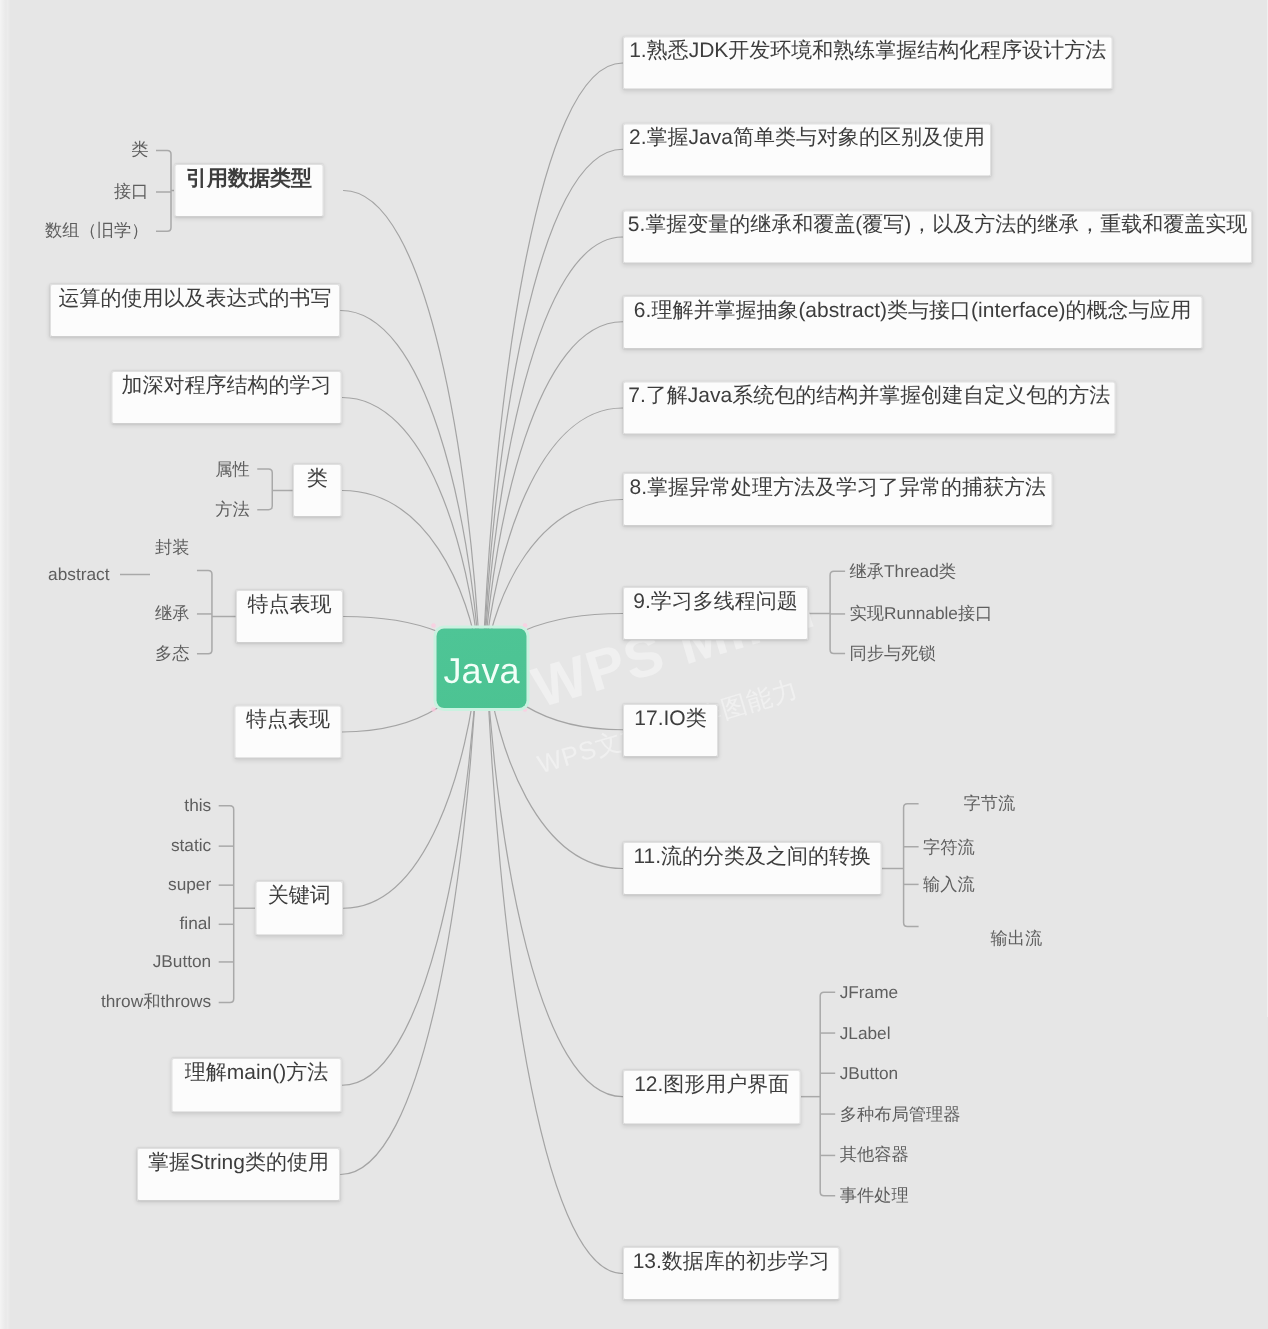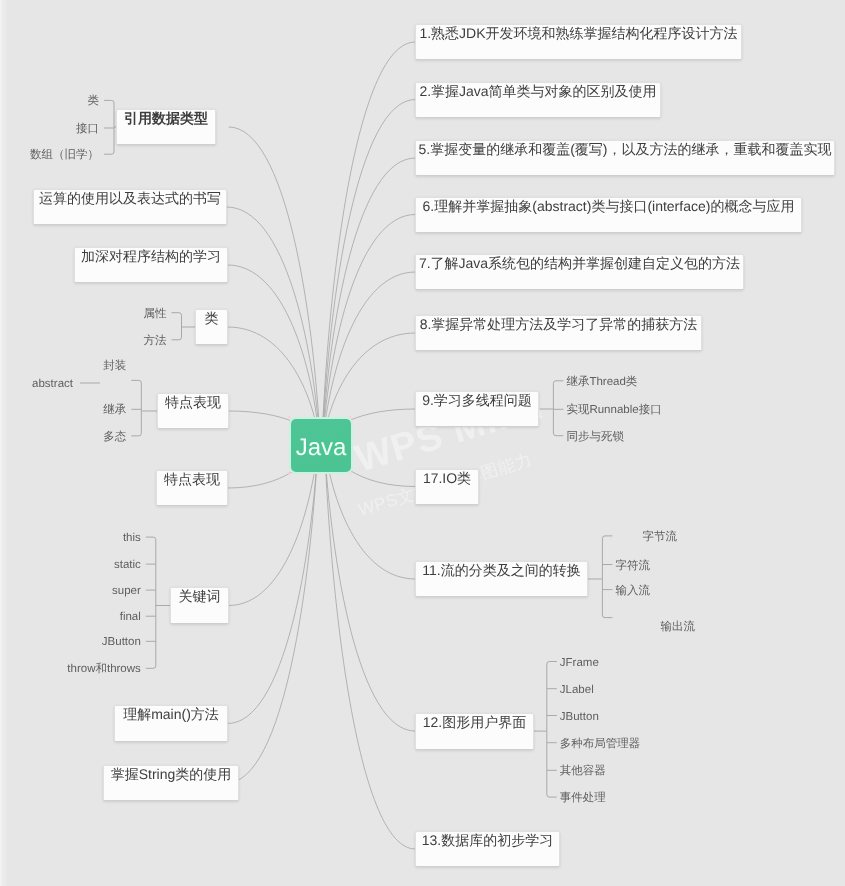--- a/index.html
+++ b/index.html
@@ -160,7 +160,7 @@
     <div class="node" style="left: 114px; top: 705px; width: 114px; height: 37px;">
       <span>理解main()方法</span>
     </div>
-    <div class="node" style="left: 91px; top: 765px; width: 136px; height: 36px; margin-left: 12px;">
+    <div class="node" style="left: 91px; top: 765px; width: 136px; height: 36px;">
       <span>掌握String类的使用</span>
     </div>
   </div>

